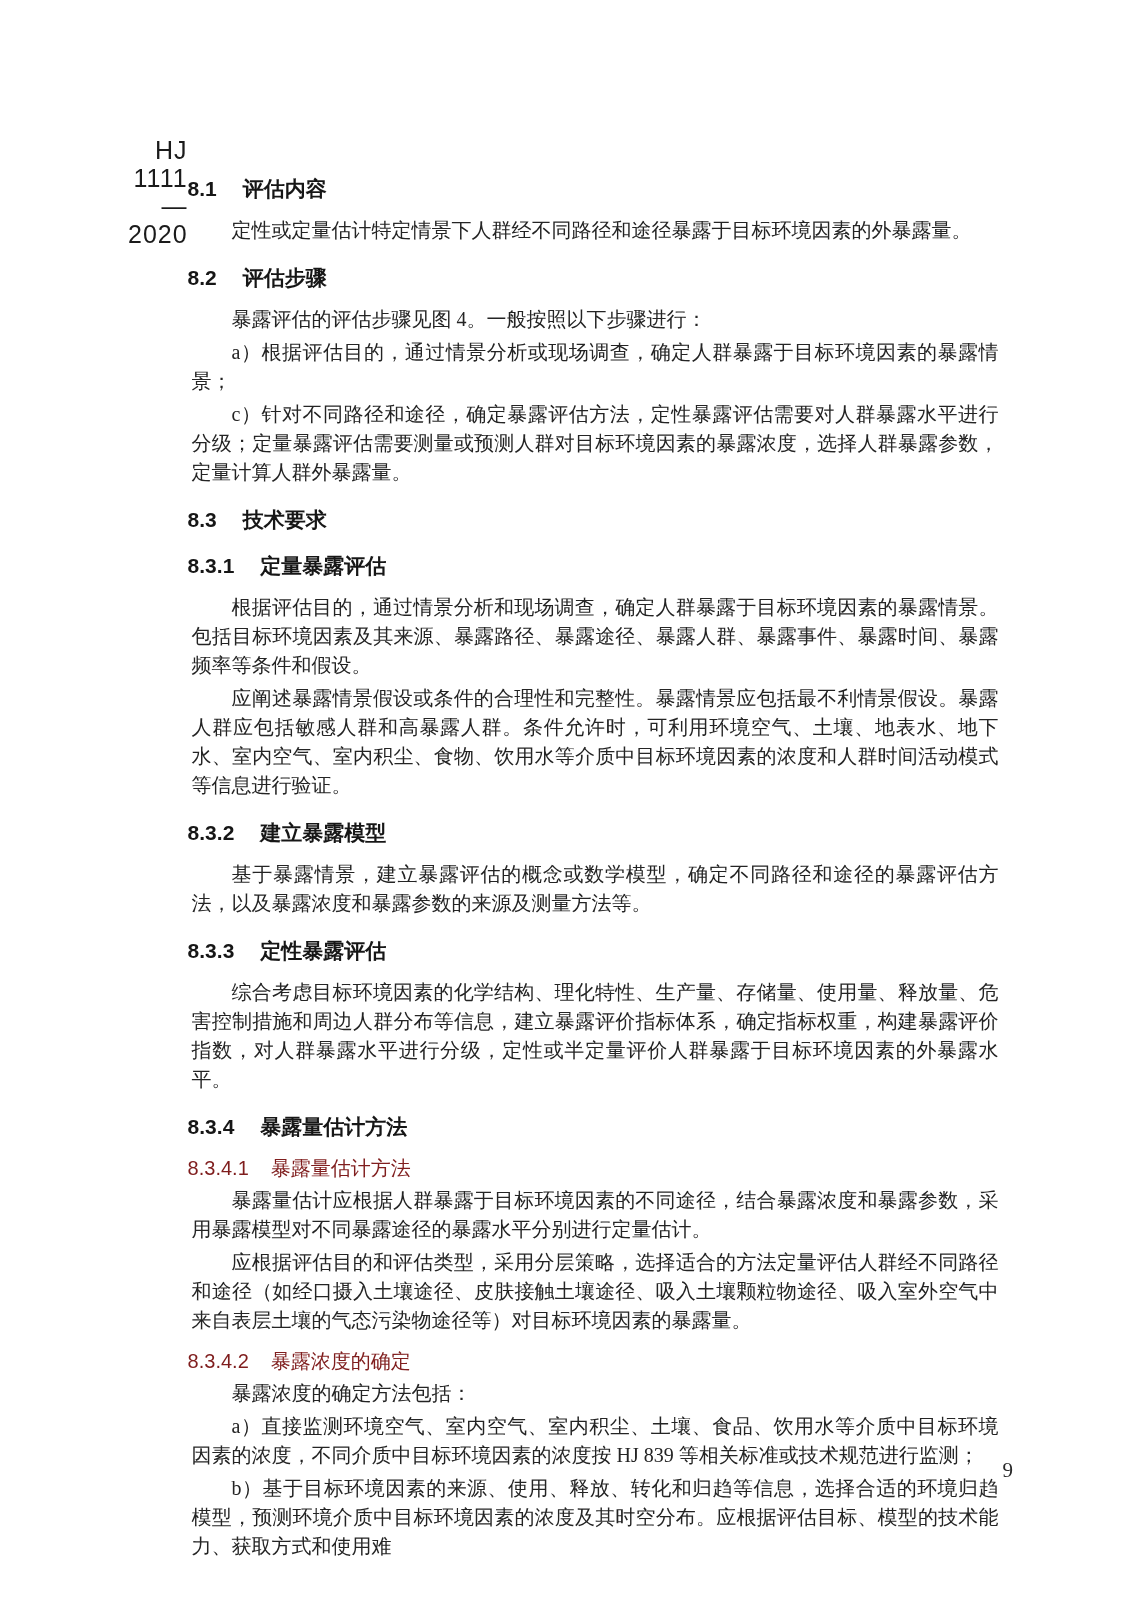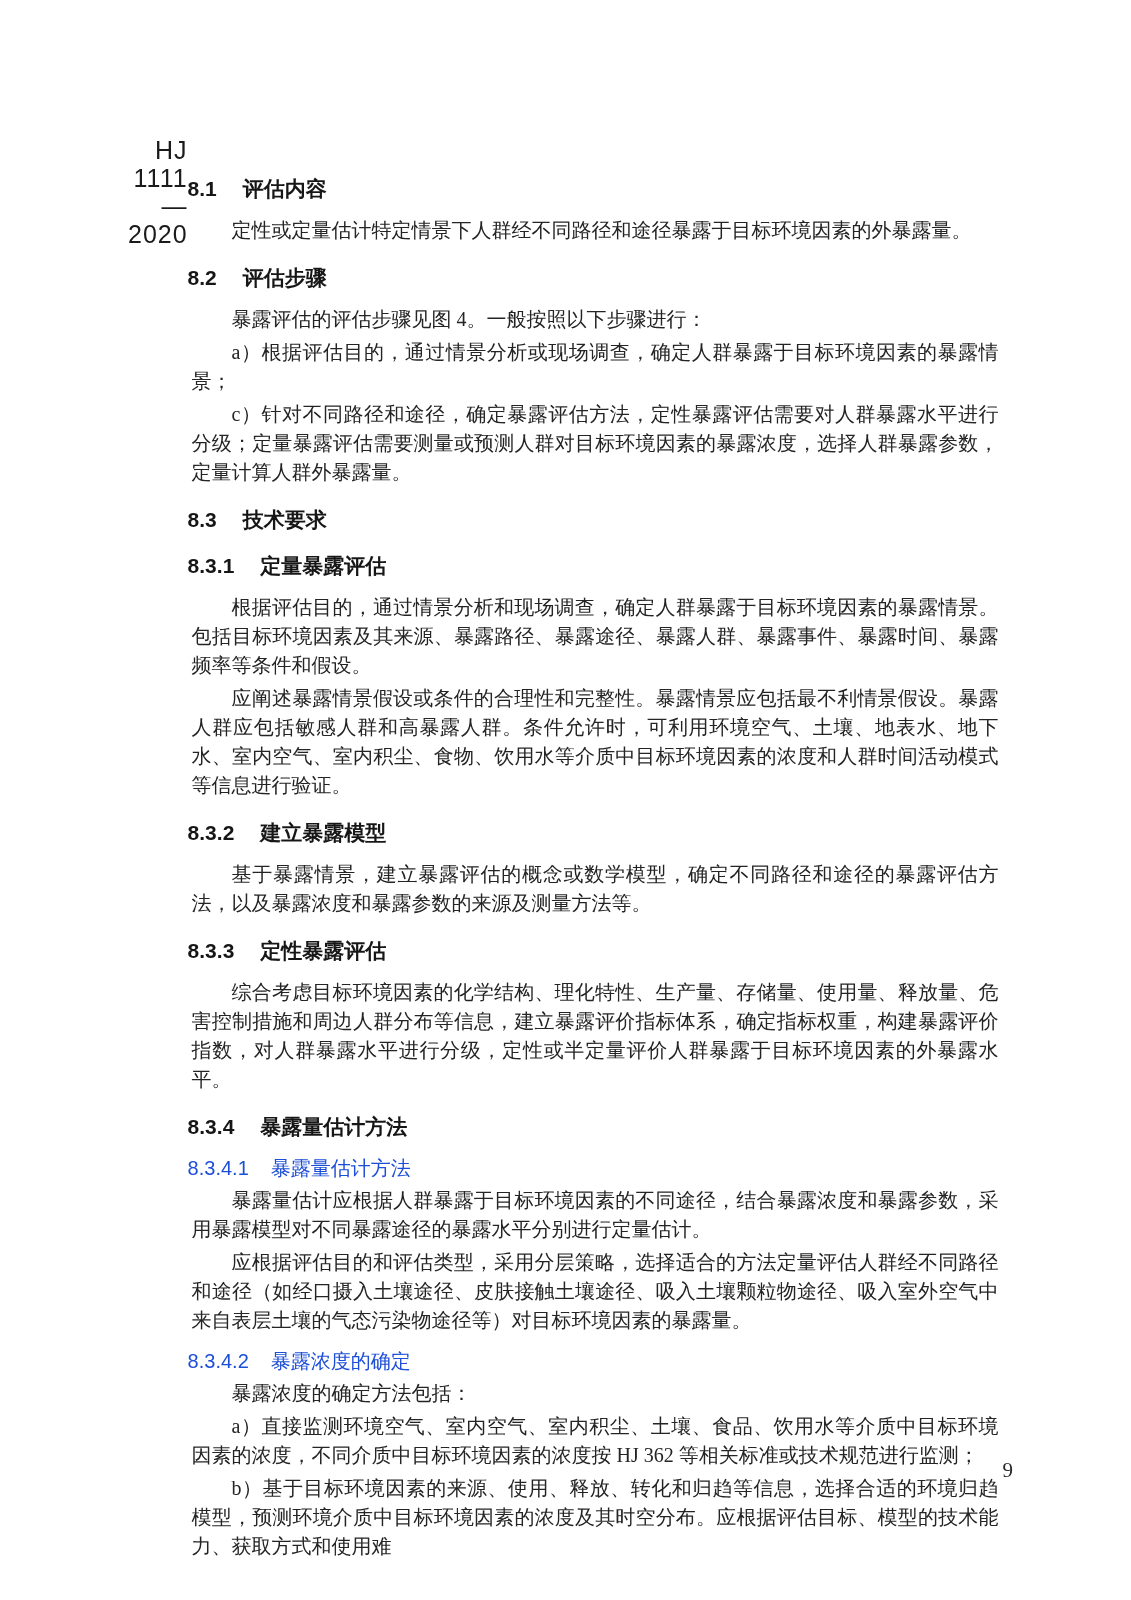--- a/index.html
+++ b/index.html
@@ -48,7 +48,7 @@
     font-size: 20px;
     line-height: 28px;
     font-weight: 400;
-    color: #1d4ed8;
+    color: #7f1d1d;
     margin: 12px 0 2px 0;
   }
   .doc-body .h2 .num,

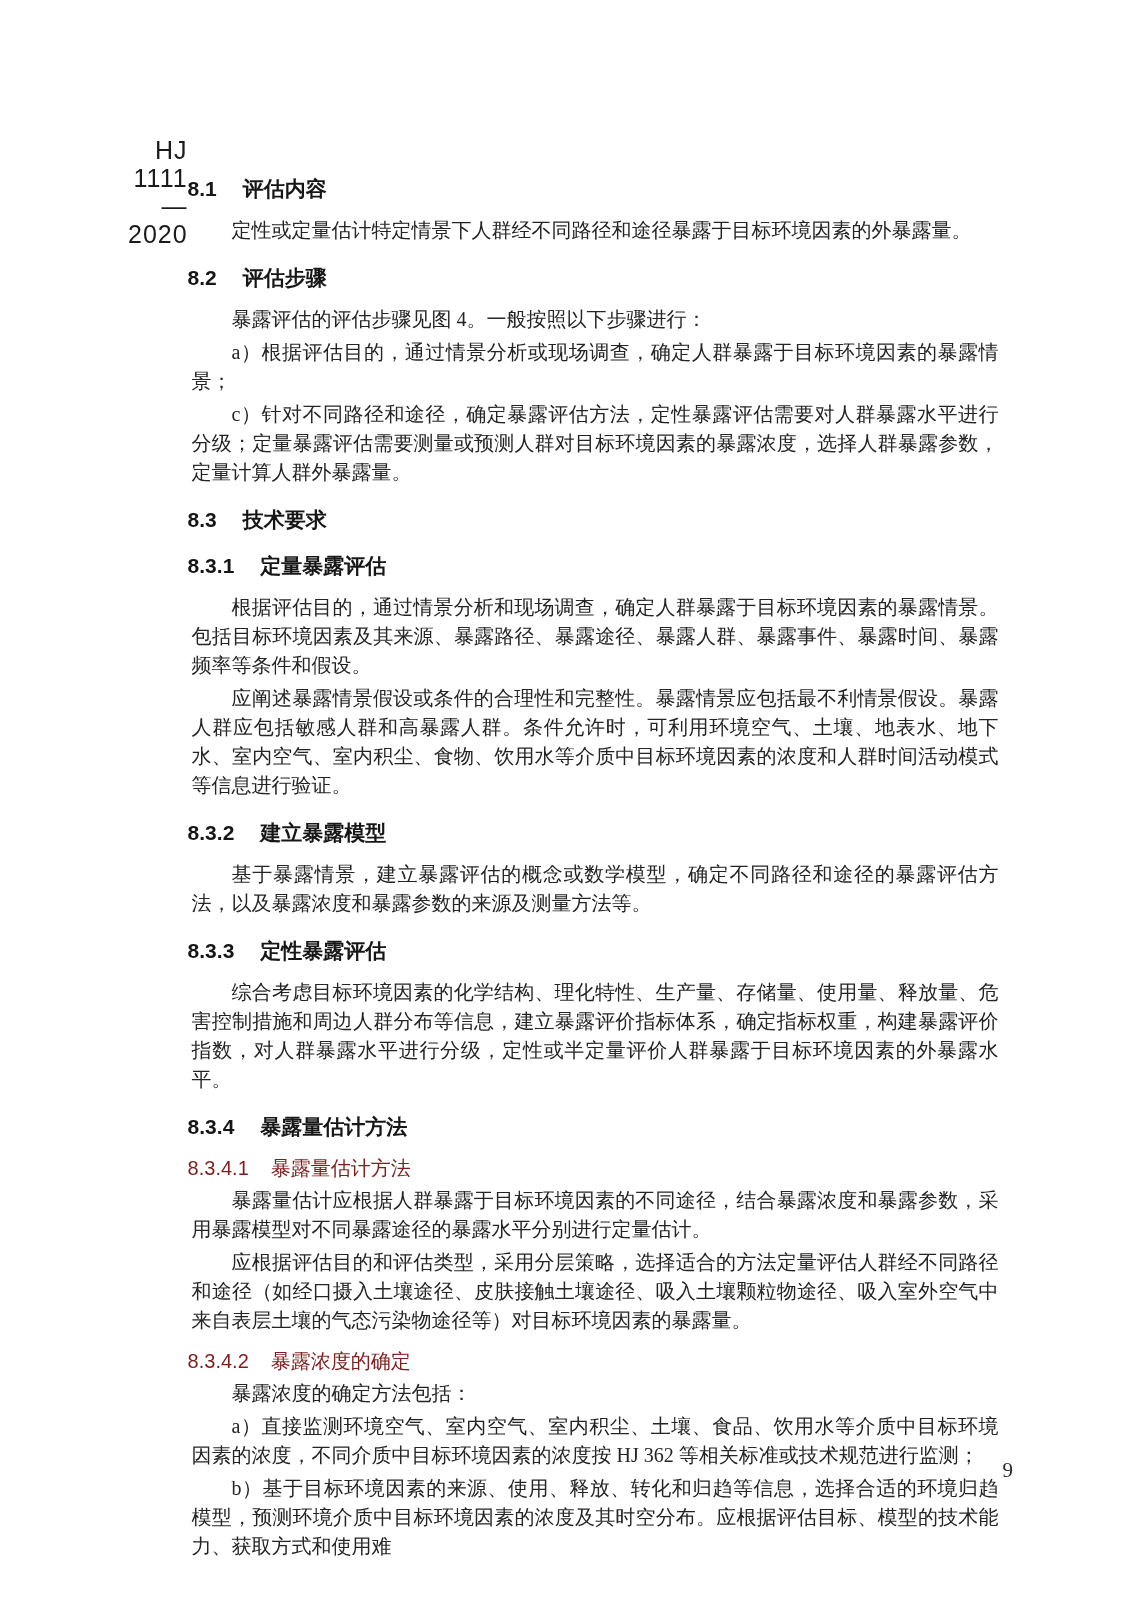--- a/index.html
+++ b/index.html
@@ -102,7 +102,7 @@
       <div class="para">应根据评估目的和评估类型，采用分层策略，选择适合的方法定量评估人群经不同路径和途径（如经口摄入土壤途径、皮肤接触土壤途径、吸入土壤颗粒物途径、吸入室外空气中来自表层土壤的气态污染物途径等）对目标环境因素的暴露量。</div>
       <div class="h4"><span class="num">8.3.4.2</span><span>暴露浓度的确定</span></div>
       <div class="para">暴露浓度的确定方法包括：</div>
-      <div class="para">a）直接监测环境空气、室内空气、室内积尘、土壤、食品、饮用水等介质中目标环境因素的浓度，不同介质中目标环境因素的浓度按 HJ 362 等相关标准或技术规范进行监测；</div>
+      <div class="para">a）直接监测环境空气、室内空气、室内积尘、土壤、食品、饮用水等介质中目标环境因素的浓度，不同介质中目标环境因素的浓度按 HJ 839 等相关标准或技术规范进行监测；</div>
       <div class="para">b）基于目标环境因素的来源、使用、释放、转化和归趋等信息，选择合适的环境归趋模型，预测环境介质中目标环境因素的浓度及其时空分布。应根据评估目标、模型的技术能力、获取方式和使用难</div>
     </div>
 

